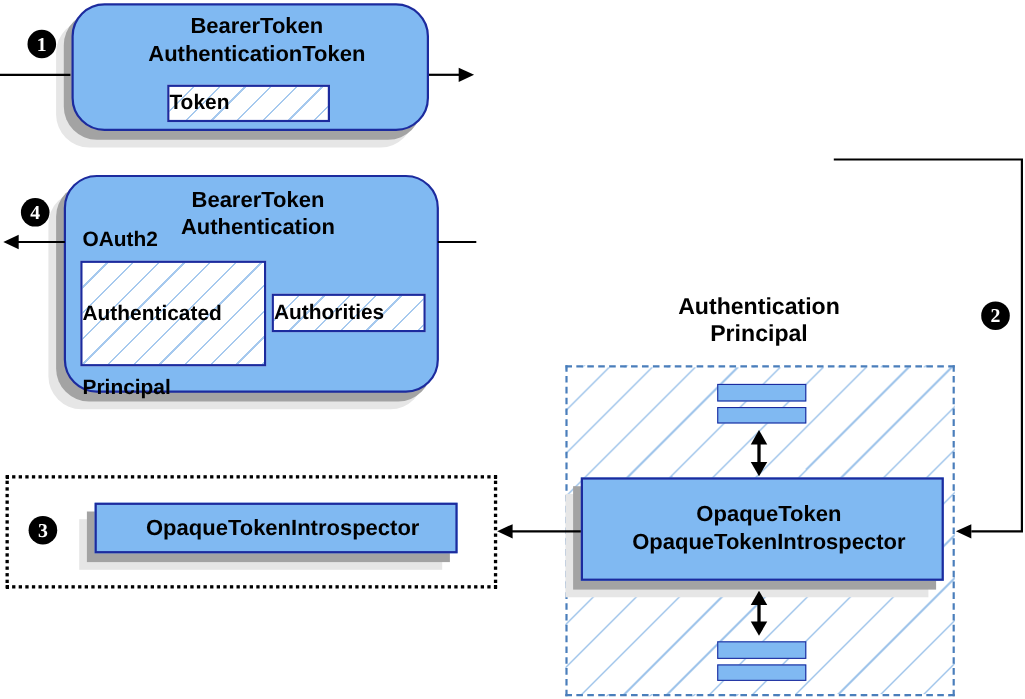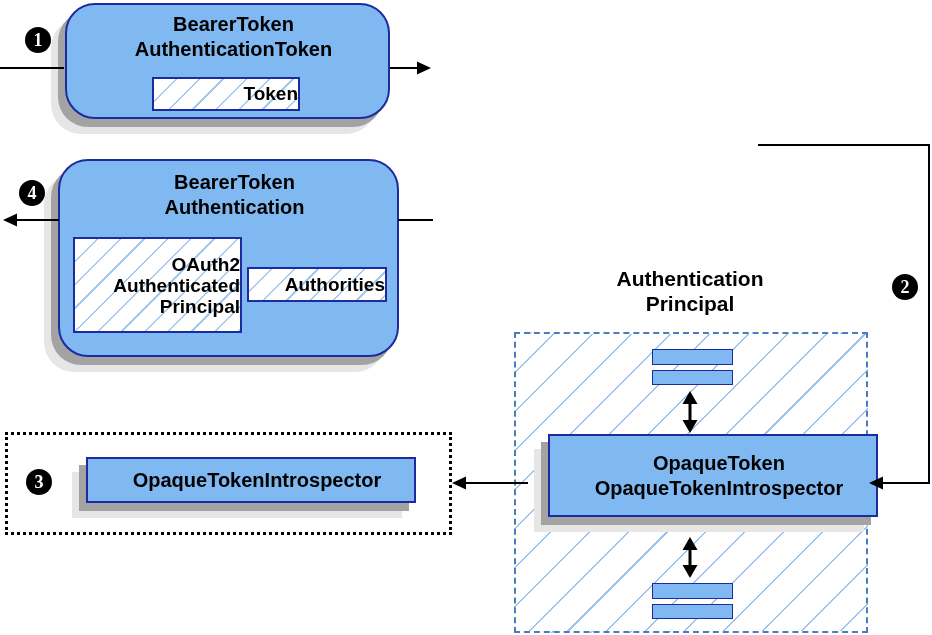--- a/index.html
+++ b/index.html
@@ -21,7 +21,7 @@
     background-color:#fff;
     background-image:repeating-linear-gradient(135deg,rgba(0,0,0,0) 0 15px,#a6c9ee 15px 16.5px);
     border:2px solid #1c2b9e;
-    display:flex;flex-direction:column;align-items:flex-end;justify-content:center;
+    display:flex;flex-direction:column;align-items:flex-start;justify-content:center;
     text-align:center;font-size:19px;line-height:22px;
   }
   .badge{

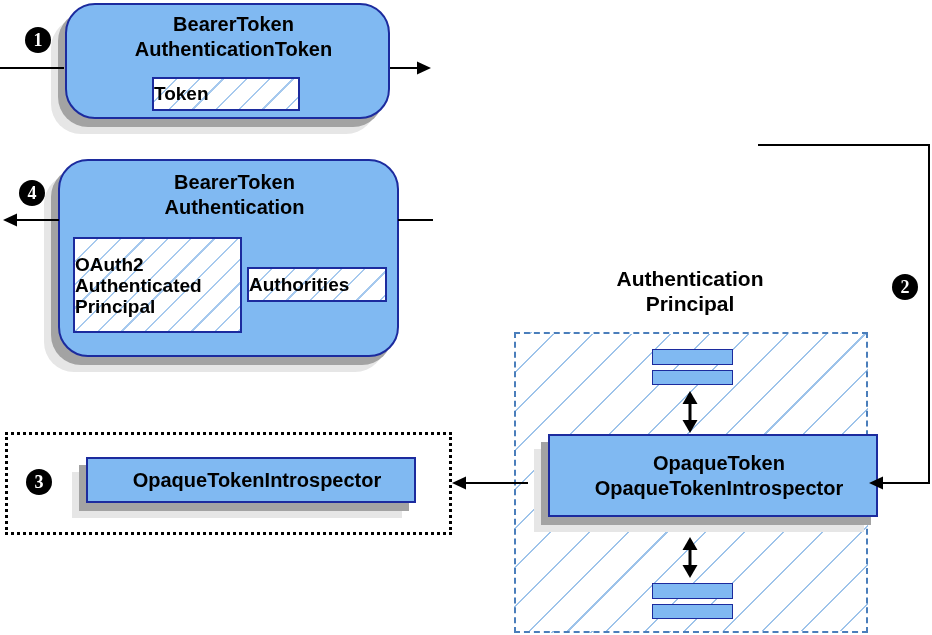--- a/index.html
+++ b/index.html
@@ -73,7 +73,7 @@
       <div>BearerToken</div>
       <div>Authentication</div>
     </div>
-    <div class="chip" style="left:13px;top:76px;width:169px;height:96px;line-height:21px;">
+    <div class="chip" style="left:13px;top:76px;width:169px;height:96px;line-height:21px;gap:46px;">
       <div>OAuth2</div>
       <div>Authenticated</div>
       <div>Principal</div>

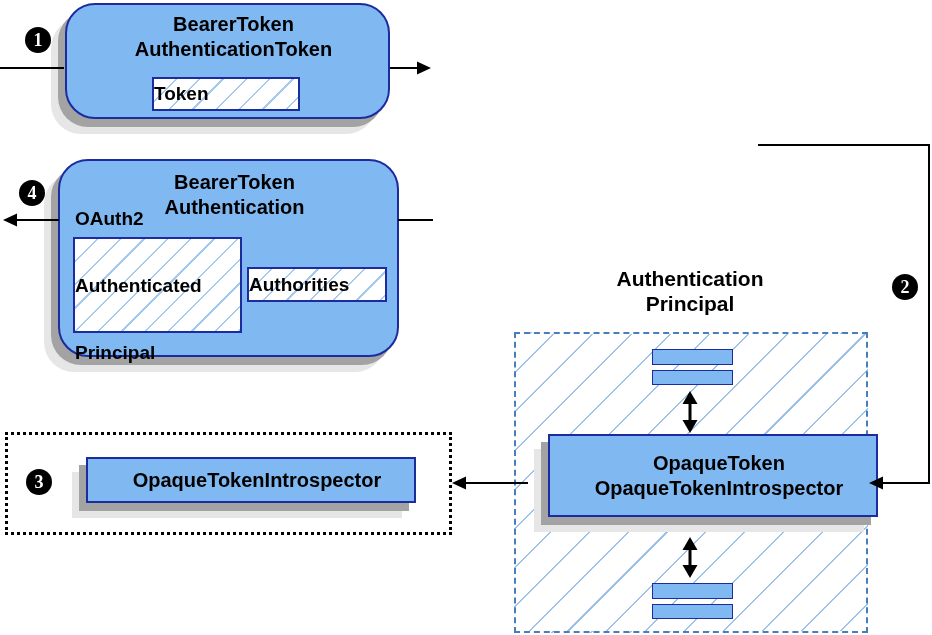--- a/index.html
+++ b/index.html
@@ -95,7 +95,7 @@
     <div class="bar" style="left:136px;top:270px;width:81px;height:15px;"></div>
   </div>
 
-  <div class="node flexcenter" style="left:548px;top:434px;width:330px;height:83px;">
+  <div class="node flexcenter" style="left:528px;top:434px;width:330px;height:94px;">
     <div class="title">
       <div>OpaqueToken</div>
       <div>OpaqueTokenIntrospector</div>

